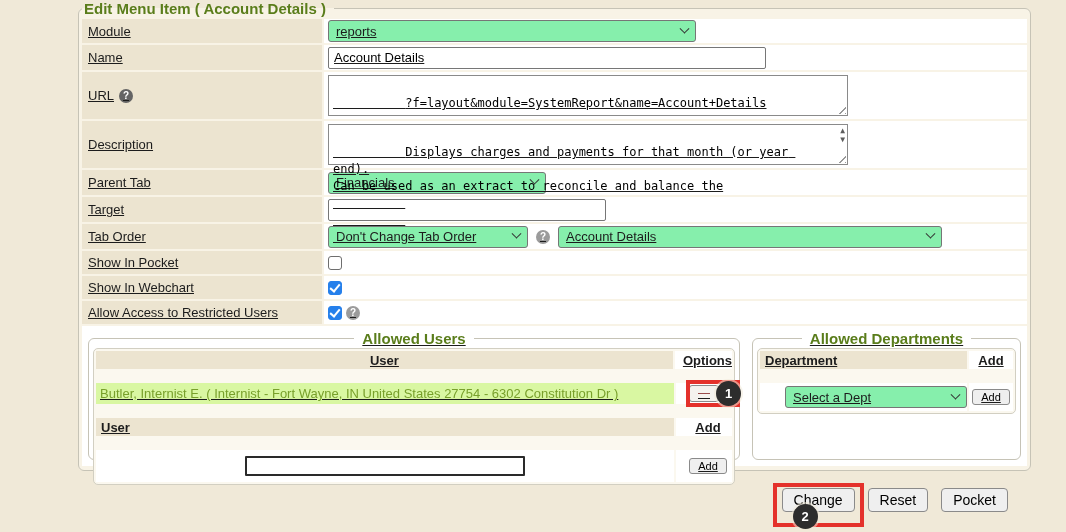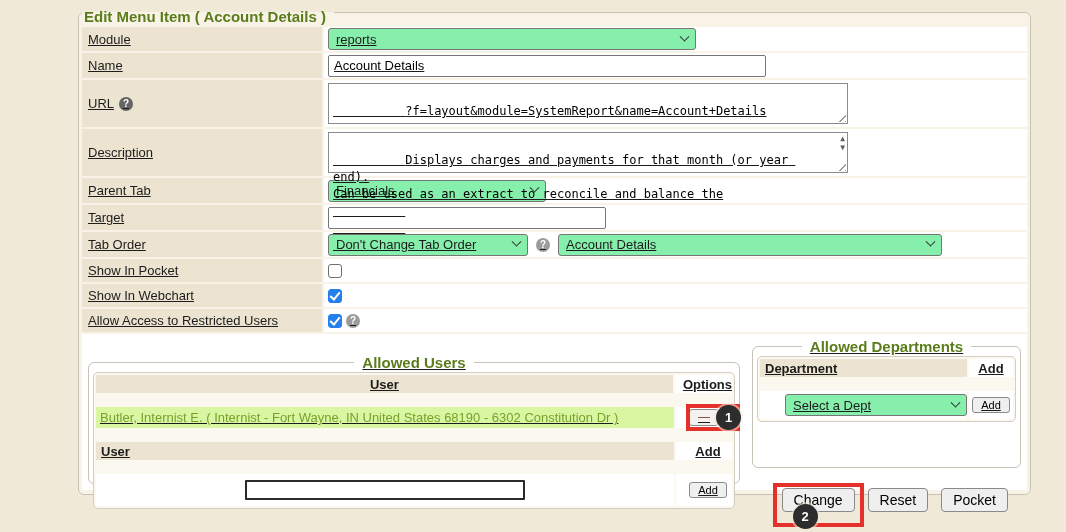--- a/index.html
+++ b/index.html
@@ -18,7 +18,7 @@
   }
   fieldset.main > legend {
     font-weight:bold; font-size:15px; color:#5a7d1b;
-    margin-left:0; padding:8px 8px 0 2px;
+    margin-left:0; padding:0 8px 0 2px;
   }
   .rows { display:flex; flex-direction:column; gap:2px;text-decoration:underline; }
   .frow { display:flex; gap:2px; }

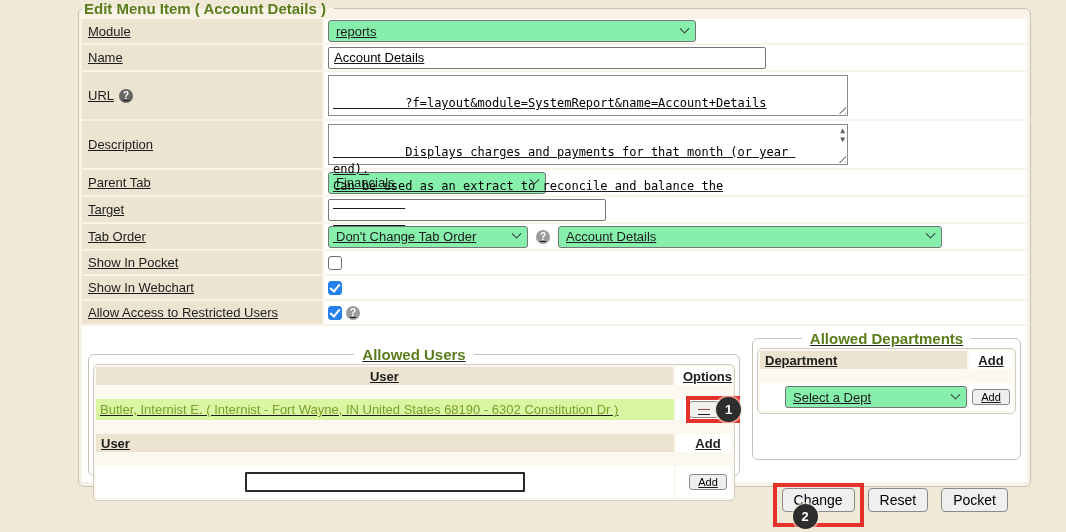--- a/index.html
+++ b/index.html
@@ -95,7 +95,7 @@
   fieldset.sub > legend {
     font-weight:bold; font-size:15px; color:#5a7d1b; margin:0 auto; padding:0 8px;
   }
-  fieldset.users { flex:0 0 652px;margin-top:16px; }
+  fieldset.users { flex:0 0 652px; }
   fieldset.depts { flex:0 0 248px; }
   .inbox {
     border:1px solid #d2cfc2; border-radius:5px; background:#fbf8ef;

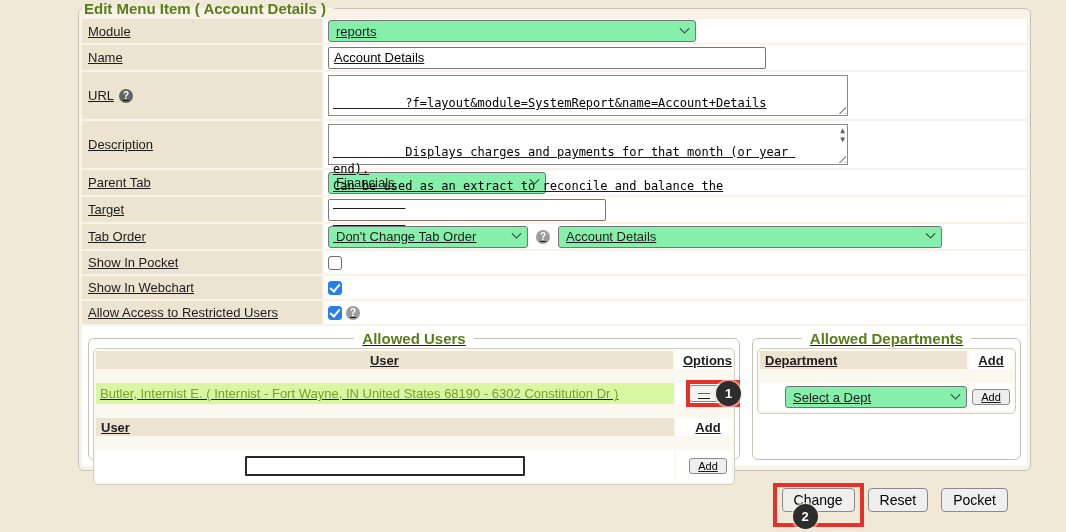--- a/index.html
+++ b/index.html
@@ -260,7 +260,7 @@
             <div class="wcell optcol">Options</div>
           </div>
           <div class="trow">
-            <div class="usr-data">Butler, Internist E. ( Internist - Fort Wayne, IN United States 68190 - 6302 Constitution Dr )</div>
+            <div class="usr-data">Butler, Internist E. ( Internist - Fort Wayne, IN United States 27754 - 6302 Constitution Dr )</div>
             <div class="opt-cell">
               <span class="anno anno1"></span>
               <button class="minus-btn">—</button>

